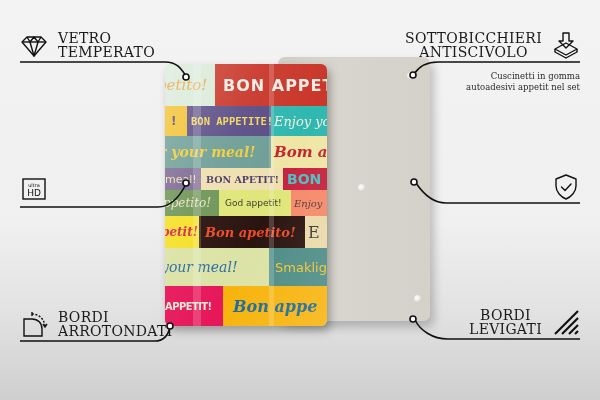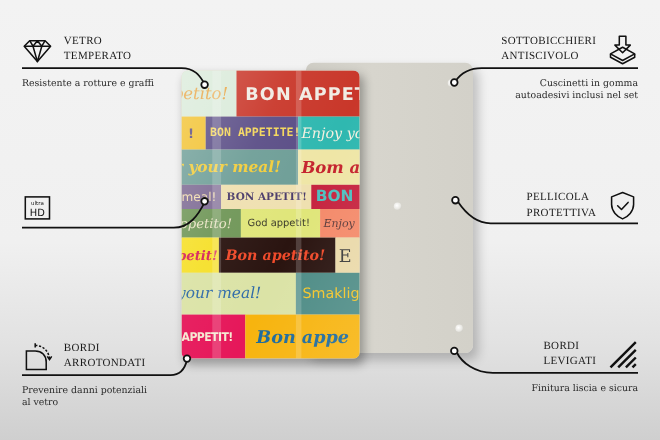--- a/index.html
+++ b/index.html
@@ -14,8 +14,8 @@
   .callout .head { display: flex; align-items: center; gap: 10px; height: 34px; }
   .callout.right .head { justify-content: flex-end; }
   .callout .title {
-    font-size: 10px; line-height: 14px; letter-spacing: 0.3px; color: #1a1a1a;
-    text-transform: uppercase; white-space: pre-line; font-family: Liberation Serif, serif;
+    font-size: 14px; line-height: 14px; letter-spacing: 0.3px; color: #1a1a1a;
+    text-transform: uppercase; white-space: pre-line;
   }
   .callout.right .title { text-align: left; }
   .callout .rule { height: 2px; background: #1a1a1a; margin-top: 3px; }

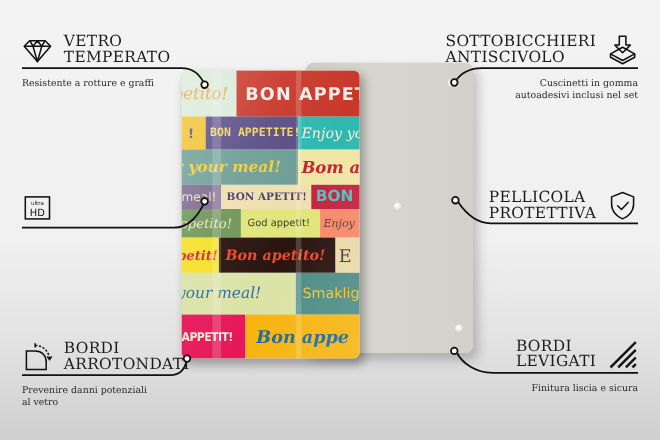--- a/index.html
+++ b/index.html
@@ -17,7 +17,7 @@
     font-size: 14px; line-height: 14px; letter-spacing: 0.3px; color: #1a1a1a;
     text-transform: uppercase; white-space: pre-line;
   }
-  .callout.right .title { text-align: left; }
+  .callout.right .title { text-align: center; }
   .callout .rule { height: 2px; background: #1a1a1a; margin-top: 3px; }
   .callout .desc {
     font-size: 8.5px; line-height: 11px; margin-top: 4px; color: #2a2a2a; white-space: pre-line;

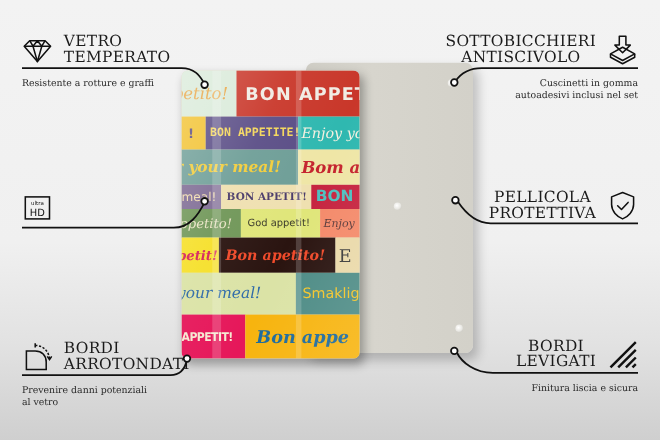--- a/index.html
+++ b/index.html
@@ -177,7 +177,6 @@
 TEMPERATO</span>
   </div>
   <div class="rule" style="visibility:hidden"></div>
-  <div class="desc">Resistente a rotture e graffi</div>
 </div>
 
 <div class="callout left" id="c2">

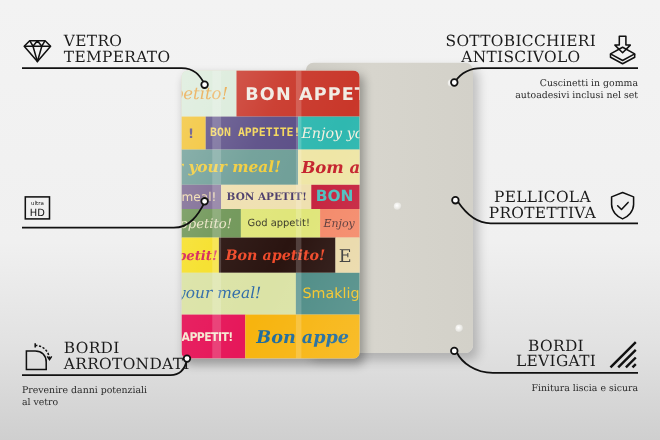--- a/index.html
+++ b/index.html
@@ -228,7 +228,7 @@
   </div>
   <div class="rule" style="visibility:hidden"></div>
   <div class="desc">Cuscinetti in gomma
-autoadesivi inclusi nel set</div>
+autoadesivi appetit nel set</div>
 </div>
 
 <div class="callout right" id="c5">

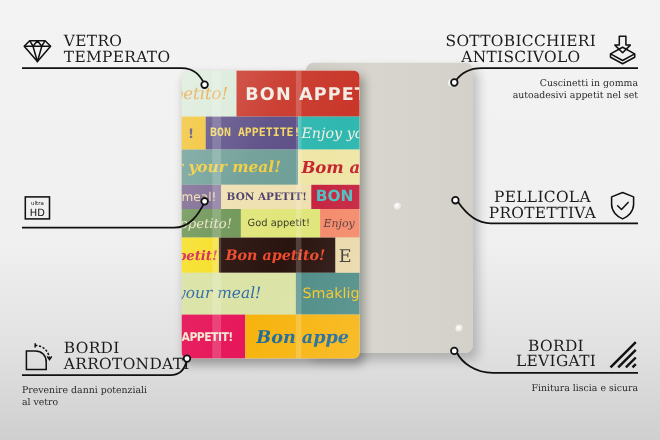--- a/index.html
+++ b/index.html
@@ -233,8 +233,6 @@
 
 <div class="callout right" id="c5">
   <div class="head">
-    <span class="title">PELLICOLA
-PROTETTIVA</span>
     <span class="icon">
       <svg viewBox="0 0 28 28">
           <g fill="none" stroke="#111" stroke-width="1.4" stroke-linejoin="round" stroke-linecap="round">

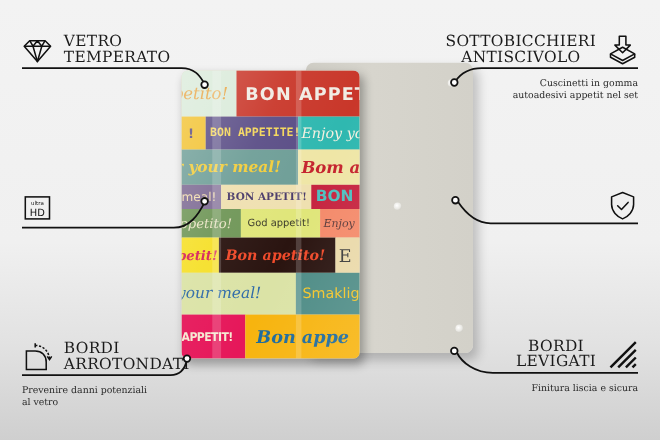--- a/index.html
+++ b/index.html
@@ -208,8 +208,6 @@
 ARROTONDATI</span>
   </div>
   <div class="rule" style="visibility:hidden"></div>
-  <div class="desc">Prevenire danni potenziali
-al vetro</div>
 </div>
 
 <div class="callout right" id="c4">

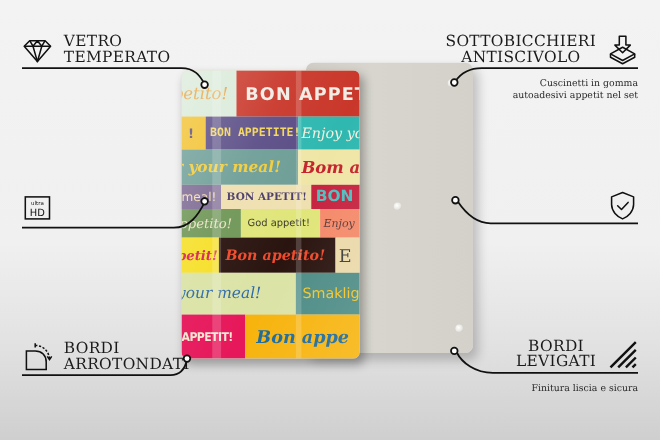--- a/index.html
+++ b/index.html
@@ -259,7 +259,6 @@
     </span>
   </div>
   <div class="rule" style="visibility:hidden"></div>
-  <div class="desc">Finitura liscia e sicura</div>
 </div>
 
 </body></html>

